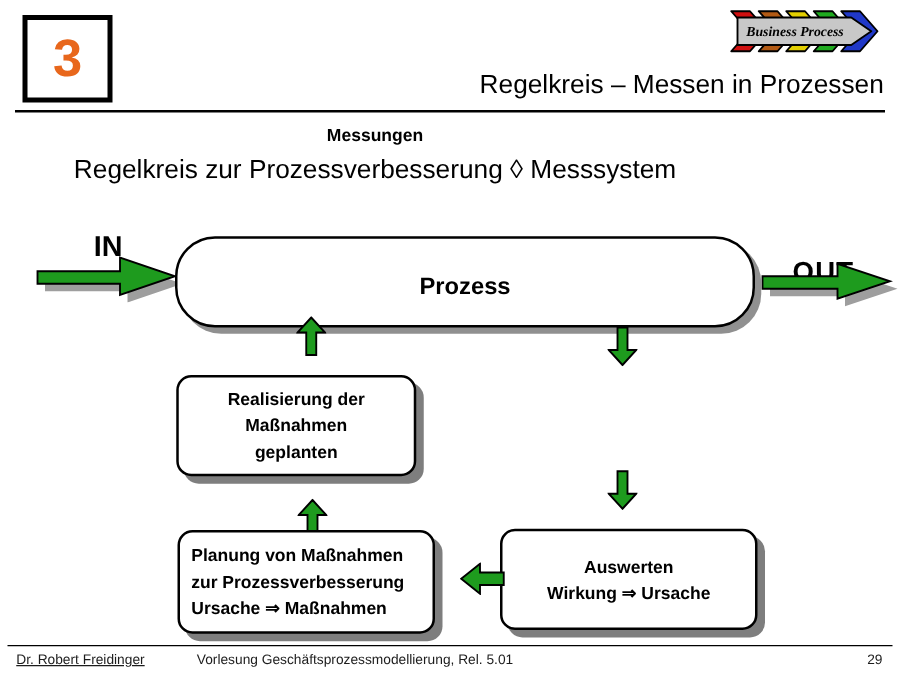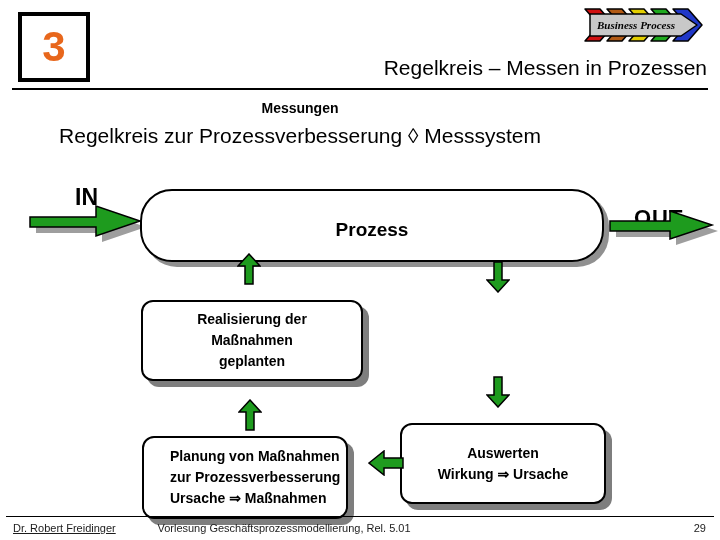--- a/index.html
+++ b/index.html
@@ -34,7 +34,7 @@
     left:140px; top:189px; width:464px; height:73px; border-radius:32px;
     font-size:19px; line-height:1.3; padding-top:10px; box-shadow:5px 5px 0 #909090;
   }
-  .real-box   { left:141px; top:300px; width:222px; height:81px; border-radius:12px;
+  .real-box   { left:141px; top:300px; width:192px; height:81px; border-radius:12px;
                 font-size:14px; line-height:1.5; box-shadow:6px 6px 0 #7e7e7e; }
   .messen-box { left:400px; top:298px; width:198px; height:81px; border-radius:12px;
                 font-size:14px; line-height:1.5; box-shadow:6px 6px 0 #7e7e7e; }

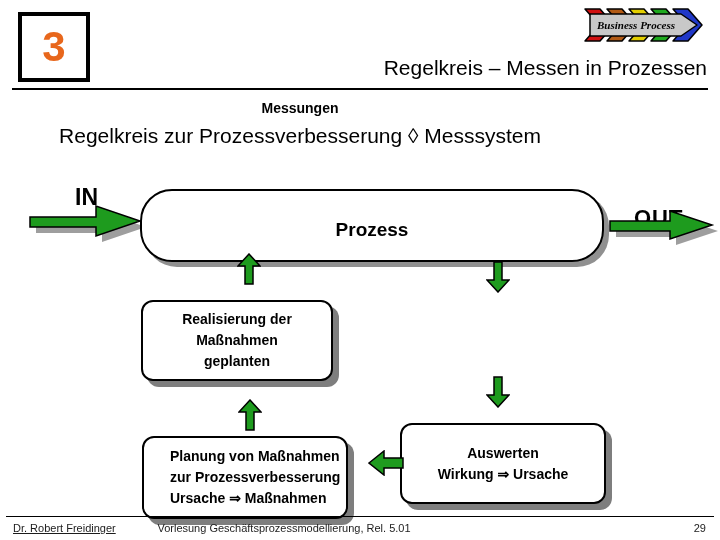--- a/index.html
+++ b/index.html
@@ -39,8 +39,8 @@
   .messen-box { left:400px; top:298px; width:198px; height:81px; border-radius:12px;
                 font-size:14px; line-height:1.5; box-shadow:6px 6px 0 #7e7e7e; }
   .plan-box   { left:142px; top:424px; width:206px; height:83px; border-radius:12px;
-                font-size:14px; line-height:1.5; text-align:left; padding-left:26px;
-                box-shadow:6px 6px 0 #7e7e7e;margin-top:12px; }
+                font-size:14px; line-height:1.5; text-align:left; padding-left:9px;
+                box-shadow:6px 6px 0 #7e7e7e; }
   .ausw-box   { left:400px; top:423px; width:206px; height:81px; border-radius:12px;
                 font-size:14px; line-height:1.5; box-shadow:6px 6px 0 #7e7e7e; }
   .arr { position:absolute; }

